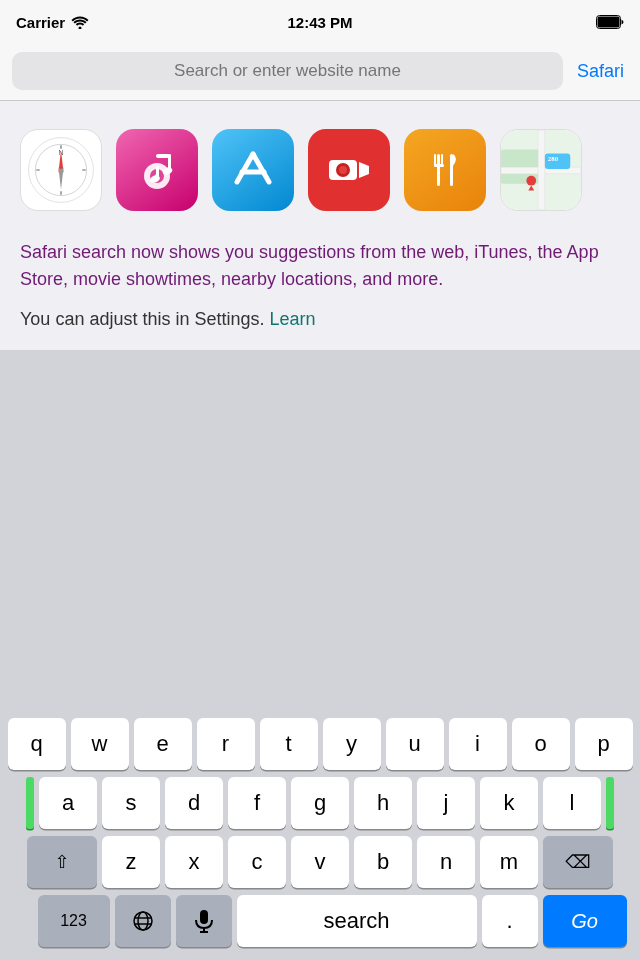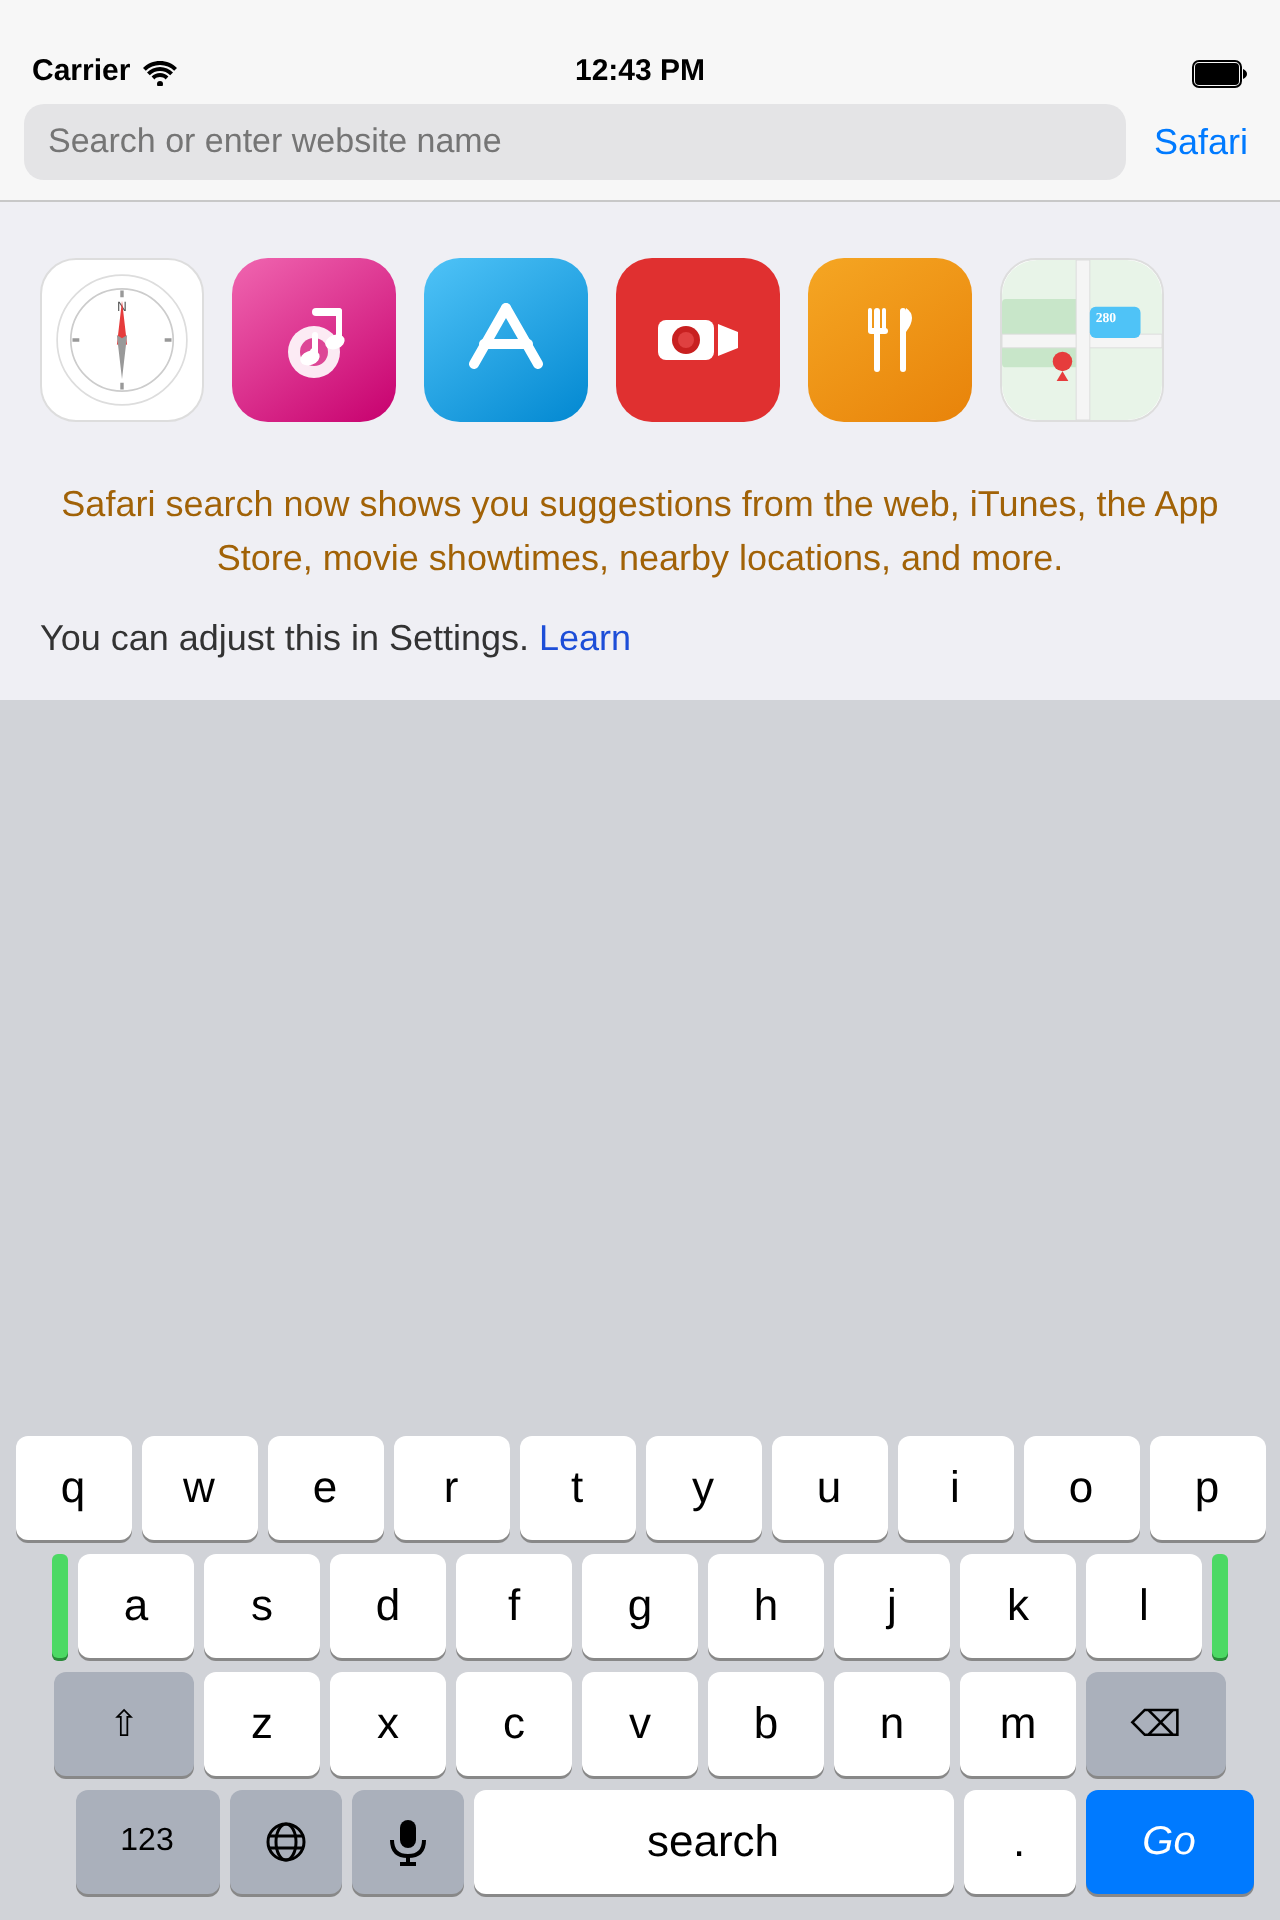--- a/index.html
+++ b/index.html
@@ -18,7 +18,7 @@
       height: 44px;
       background: #f7f7f7;
       display: flex;
-      align-items: flex-end;
+      align-items: center;
       justify-content: space-between;
       padding: 0 16px;
     }

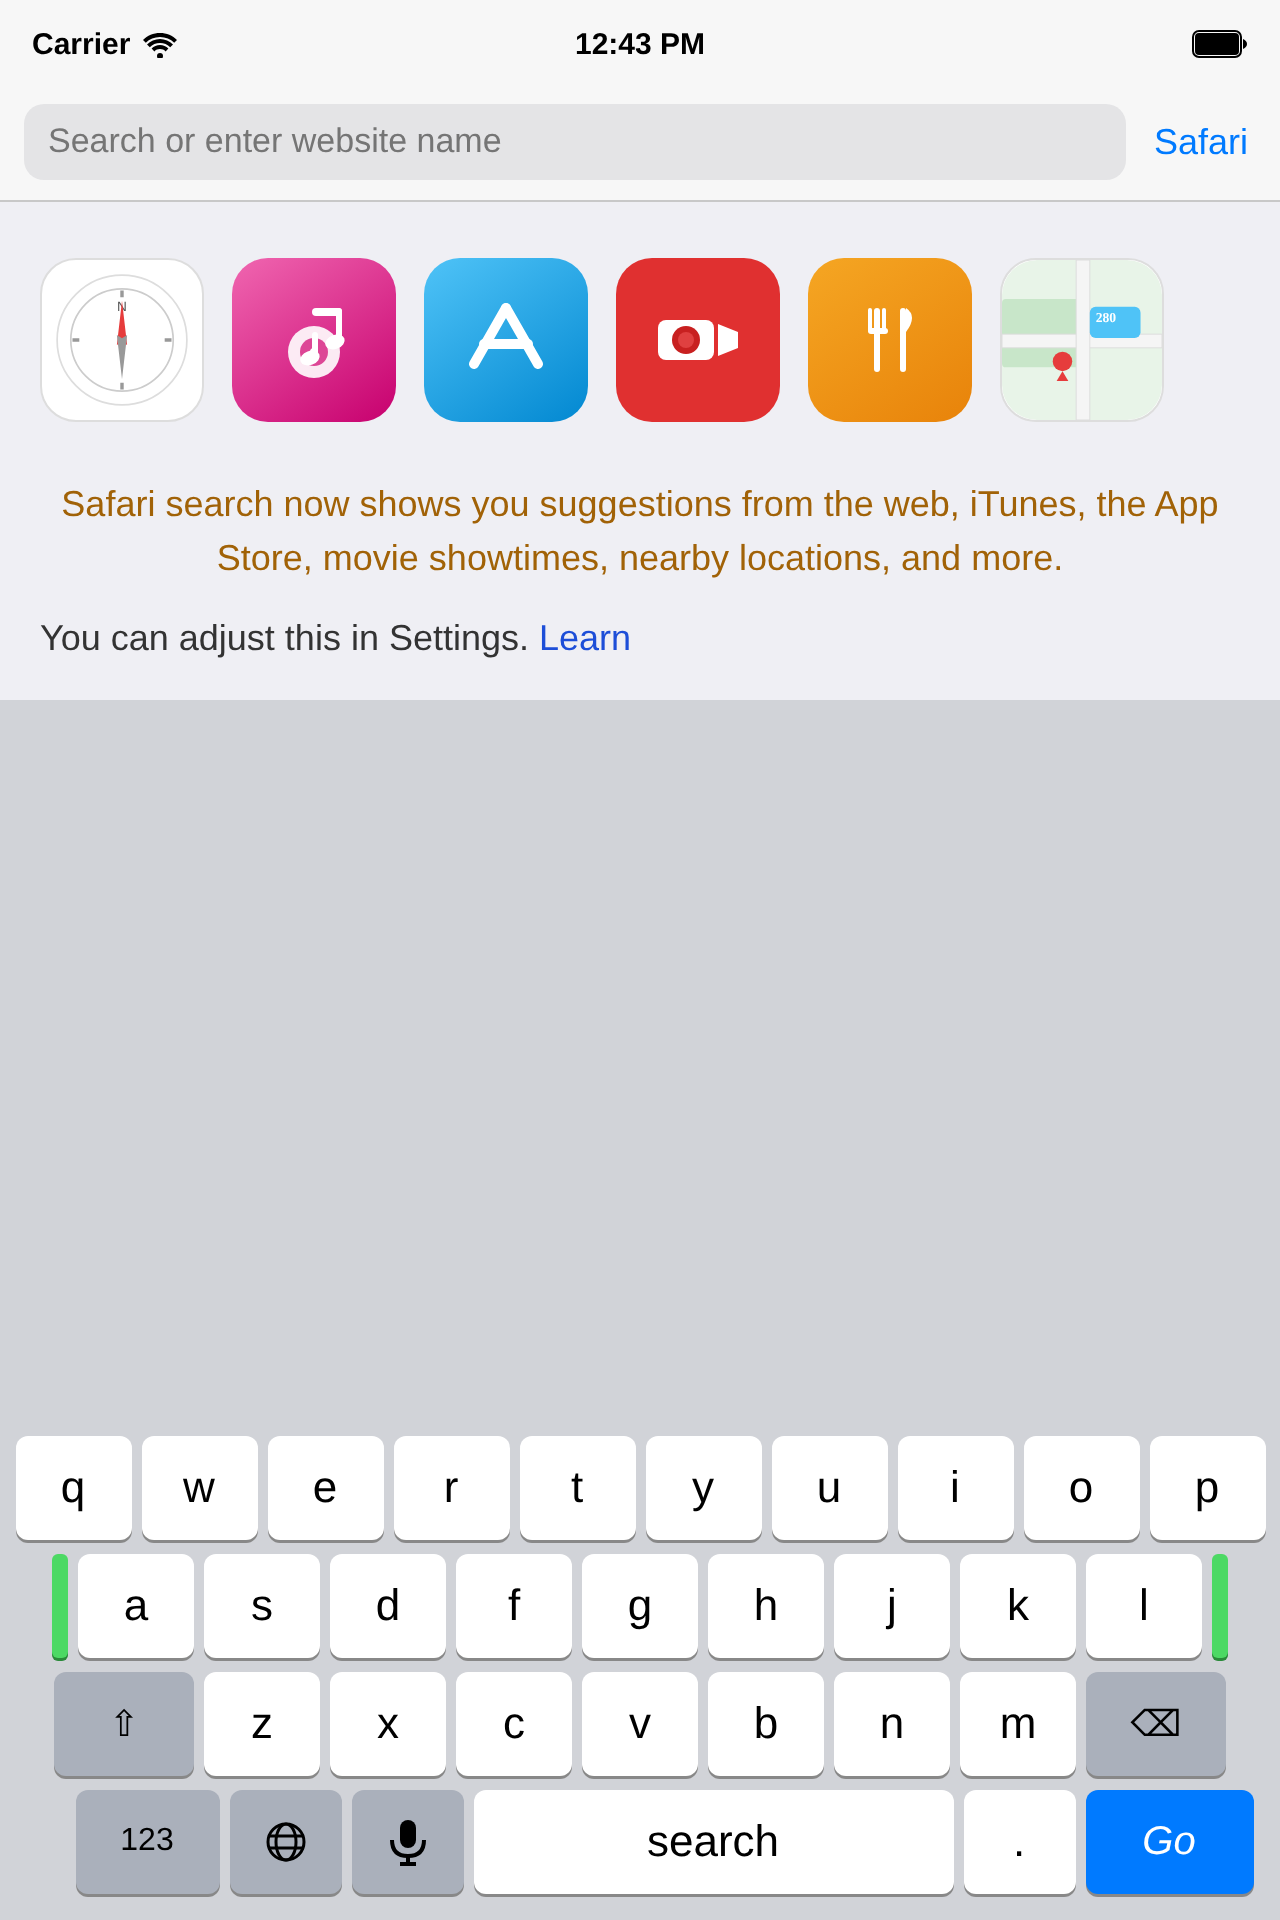--- a/index.html
+++ b/index.html
@@ -61,6 +61,7 @@
       font-size: 17px;
       color: #a21caf;
       outline: none;
+      text-align: center;
     }
     .cancel-btn {
       font-size: 18px;

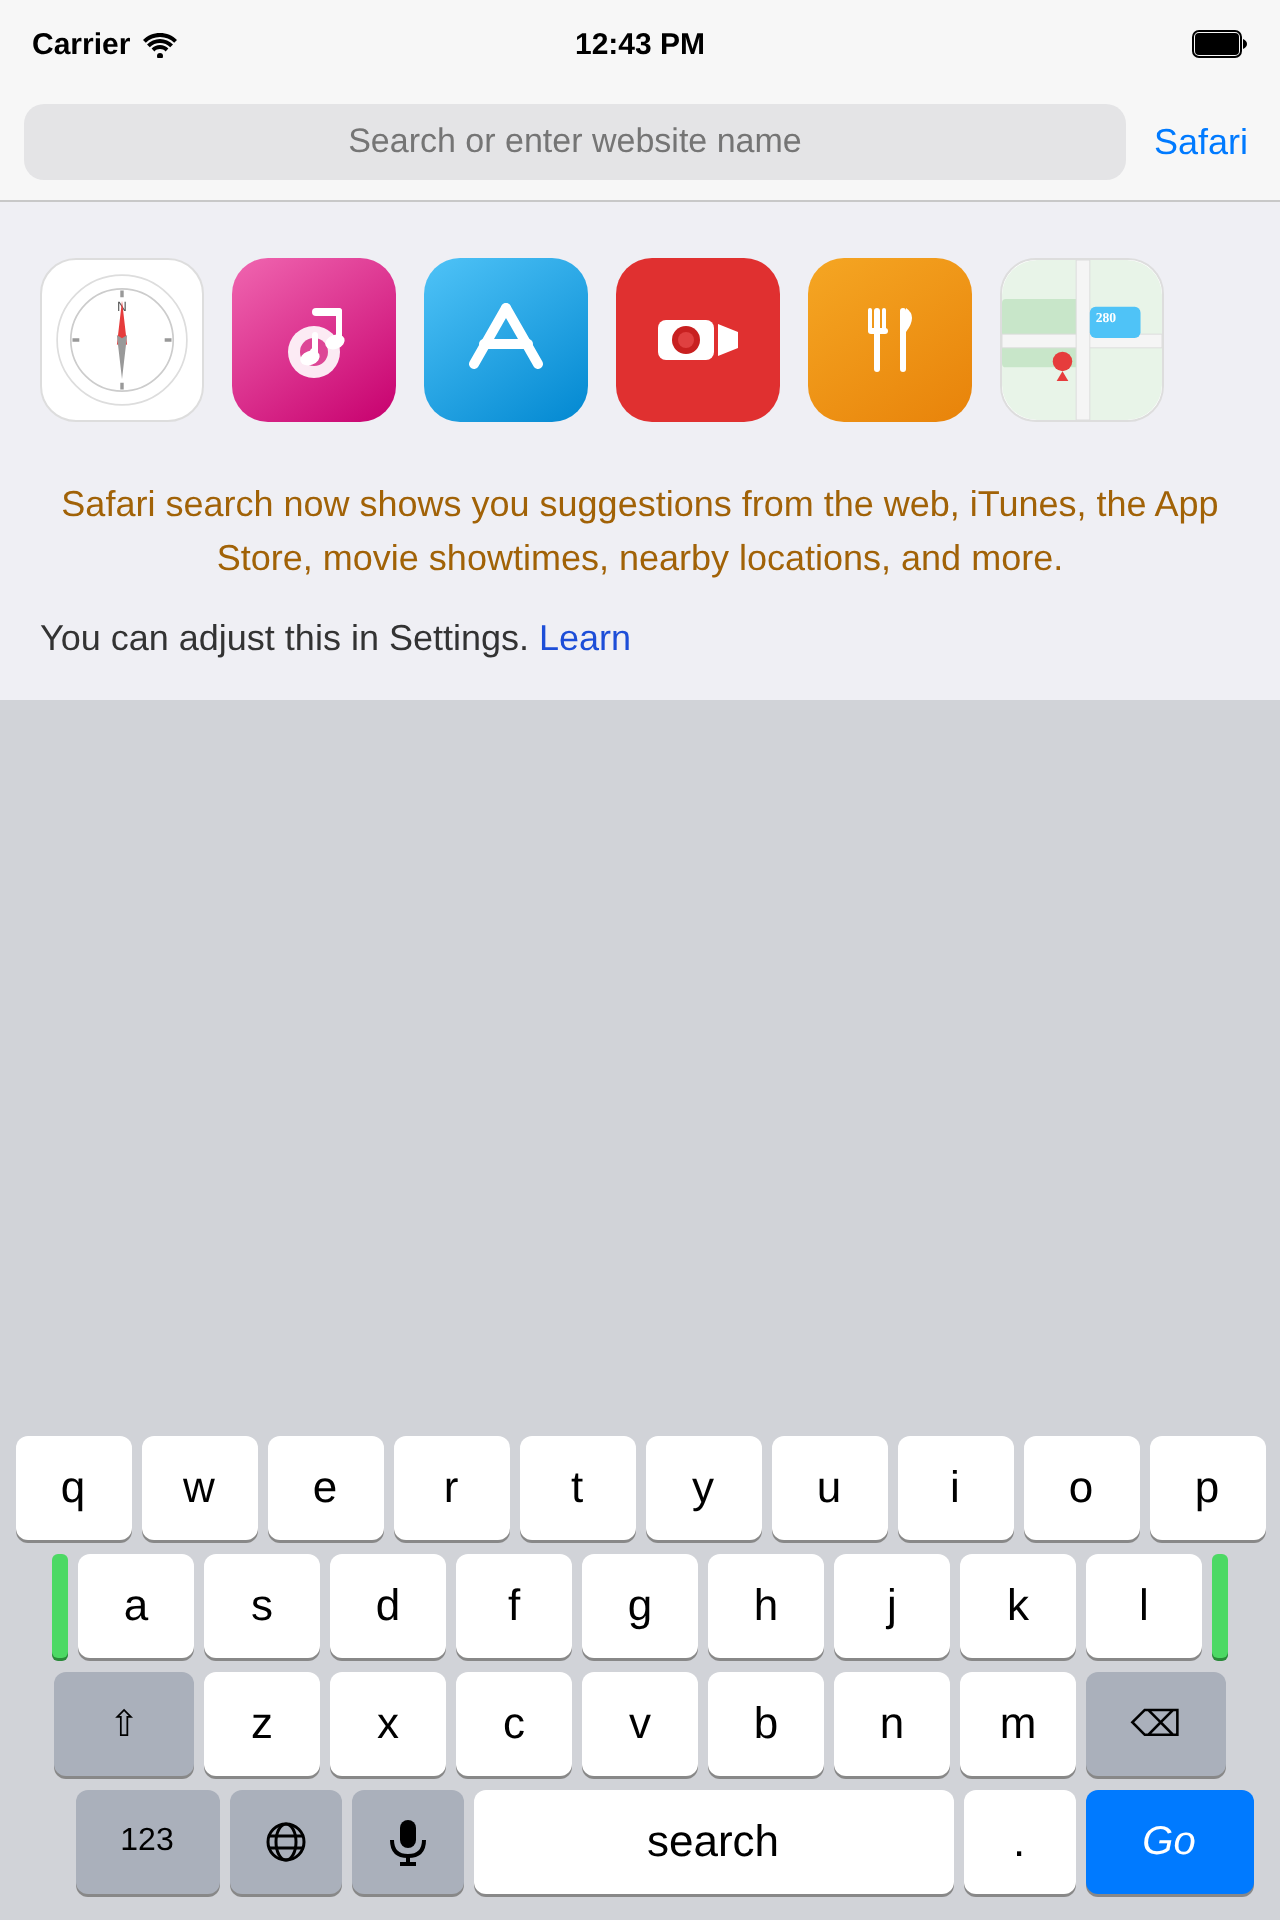--- a/index.html
+++ b/index.html
@@ -140,9 +140,8 @@
     .description-text {
       font-size: 18px;
       line-height: 1.5;
-      color: #a16207;
+      color: #701a75;
       margin-bottom: 16px;
-      text-align: center;
     }
     .learn-link {
       color: #1d4ed8;

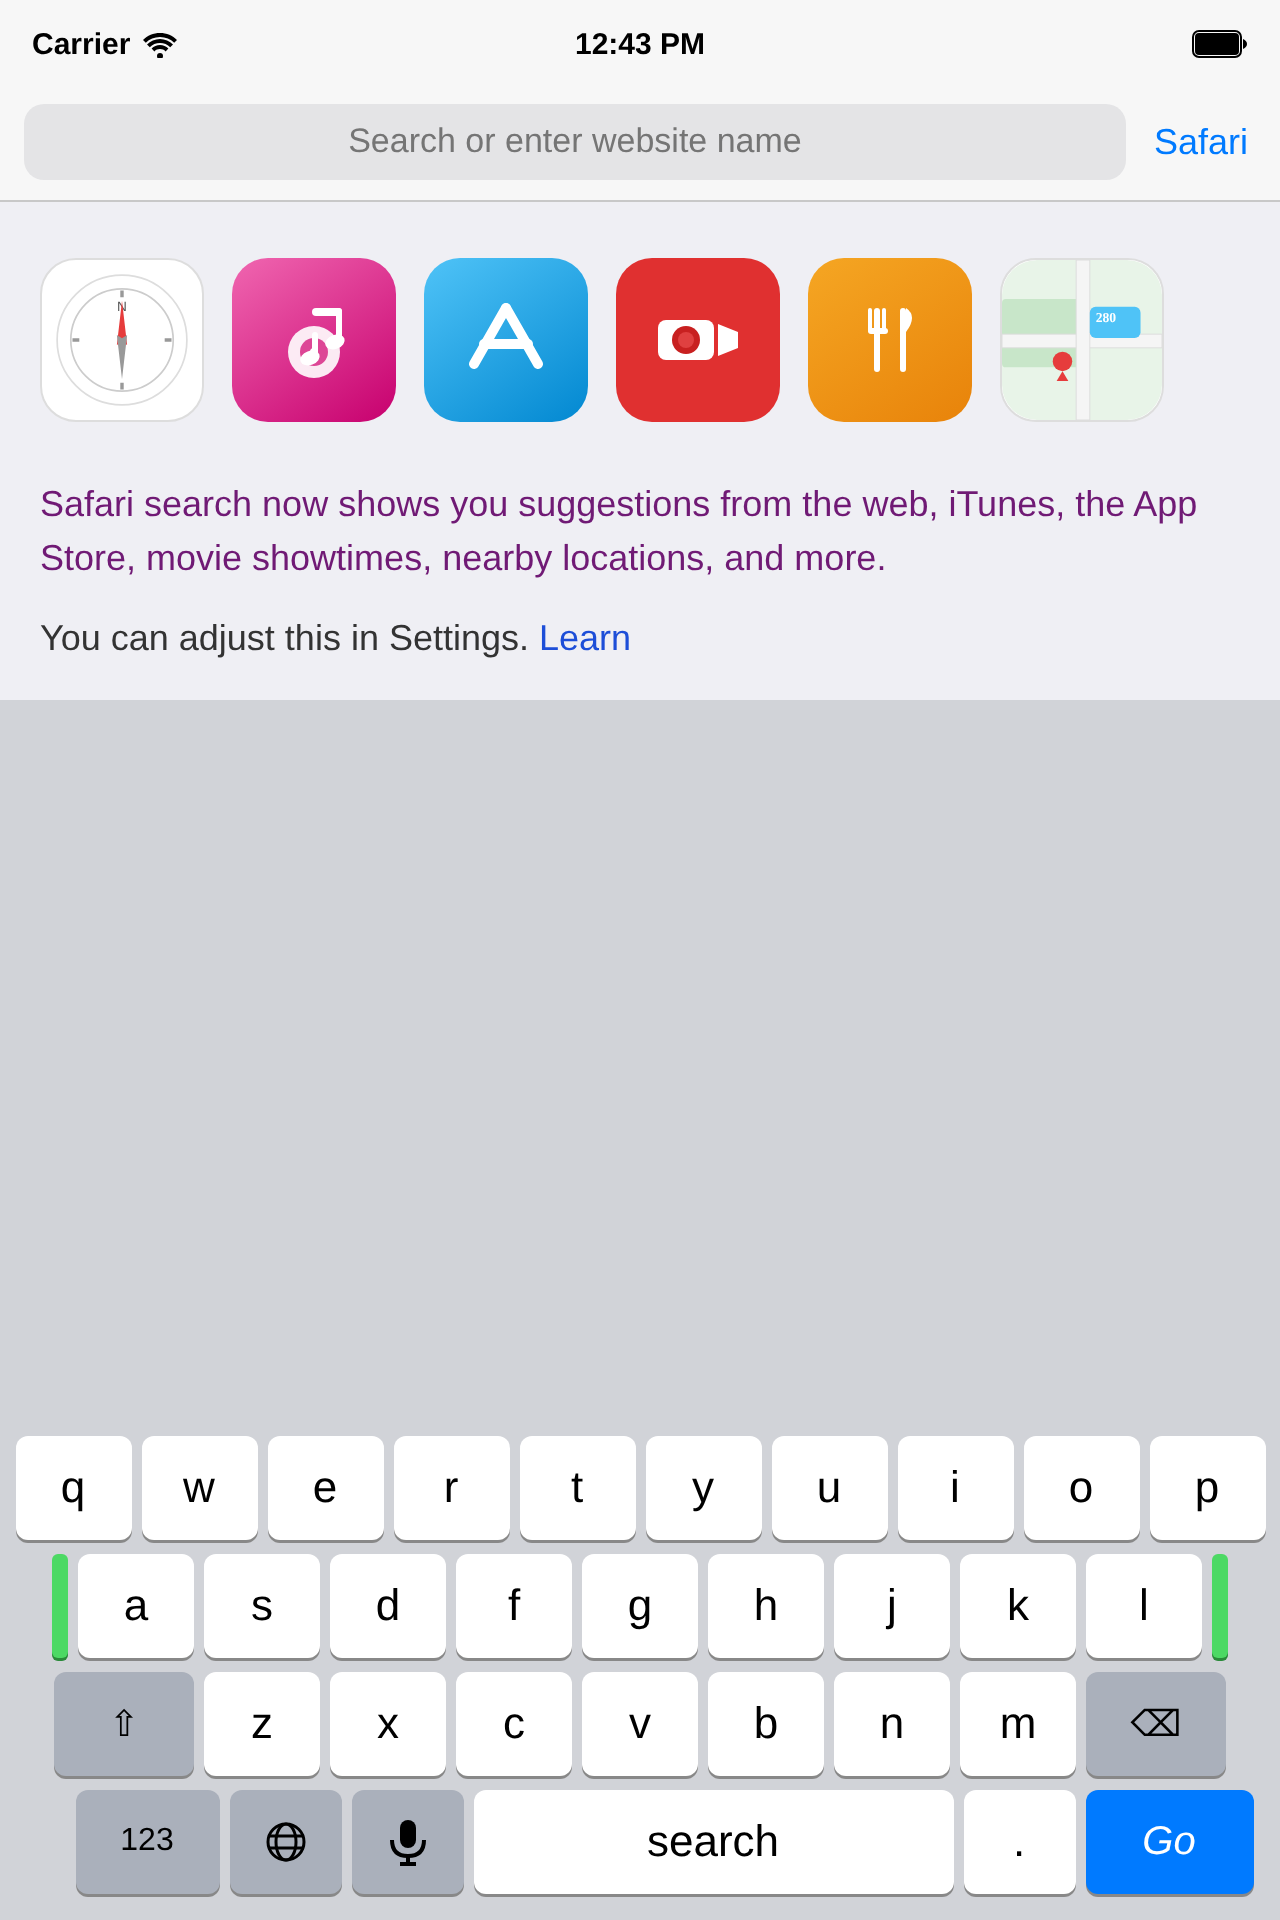--- a/index.html
+++ b/index.html
@@ -144,7 +144,7 @@
       margin-bottom: 16px;
     }
     .learn-link {
-      color: #1d4ed8;
+      color: #0f766e;
       font-size: 18px;
       cursor: pointer;
     }

